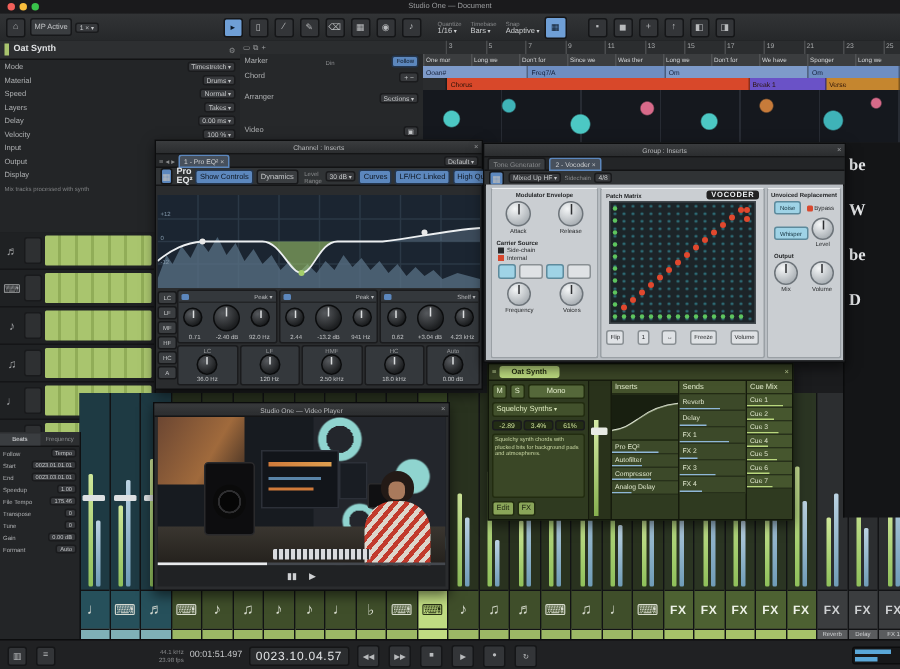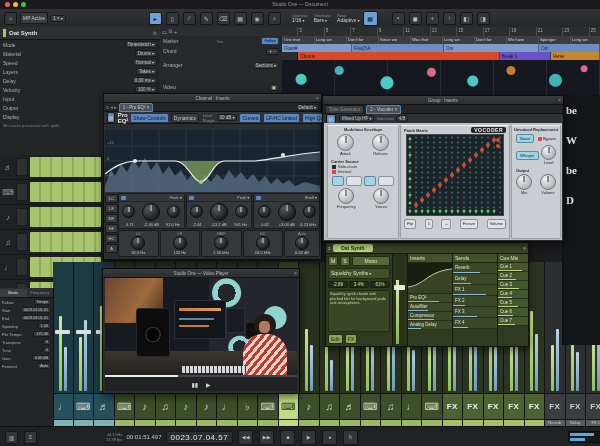--- a/index.html
+++ b/index.html
@@ -1236,7 +1236,7 @@
       <span class="t4" style="color:#8a8c8e">23.98 fps</span>
     </span>
     <span class="t6" style="color:#c6c8ca">00:01:51.497</span>
-    <span style="background:#2b2d2f;border:1px solid #141516;border-radius:2px;padding:1px 4px;font-size:8px;color:#e2e4e6;letter-spacing:.5px">0023.07.04.57</span>
+    <span style="background:#2b2d2f;border:1px solid #141516;border-radius:2px;padding:1px 4px;font-size:8px;color:#e2e4e6;letter-spacing:.5px">0023.10.04.57</span>
 
       <span class="ibox" style="width:13px;height:13px;font-size:5px">◀◀</span>
 

